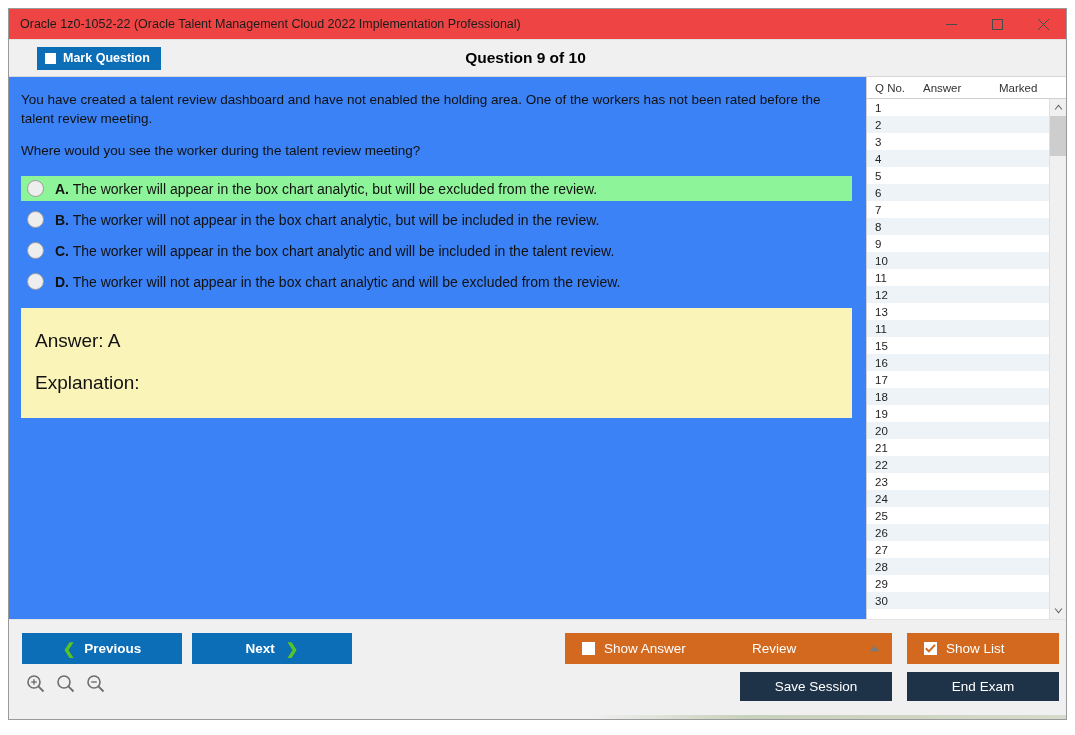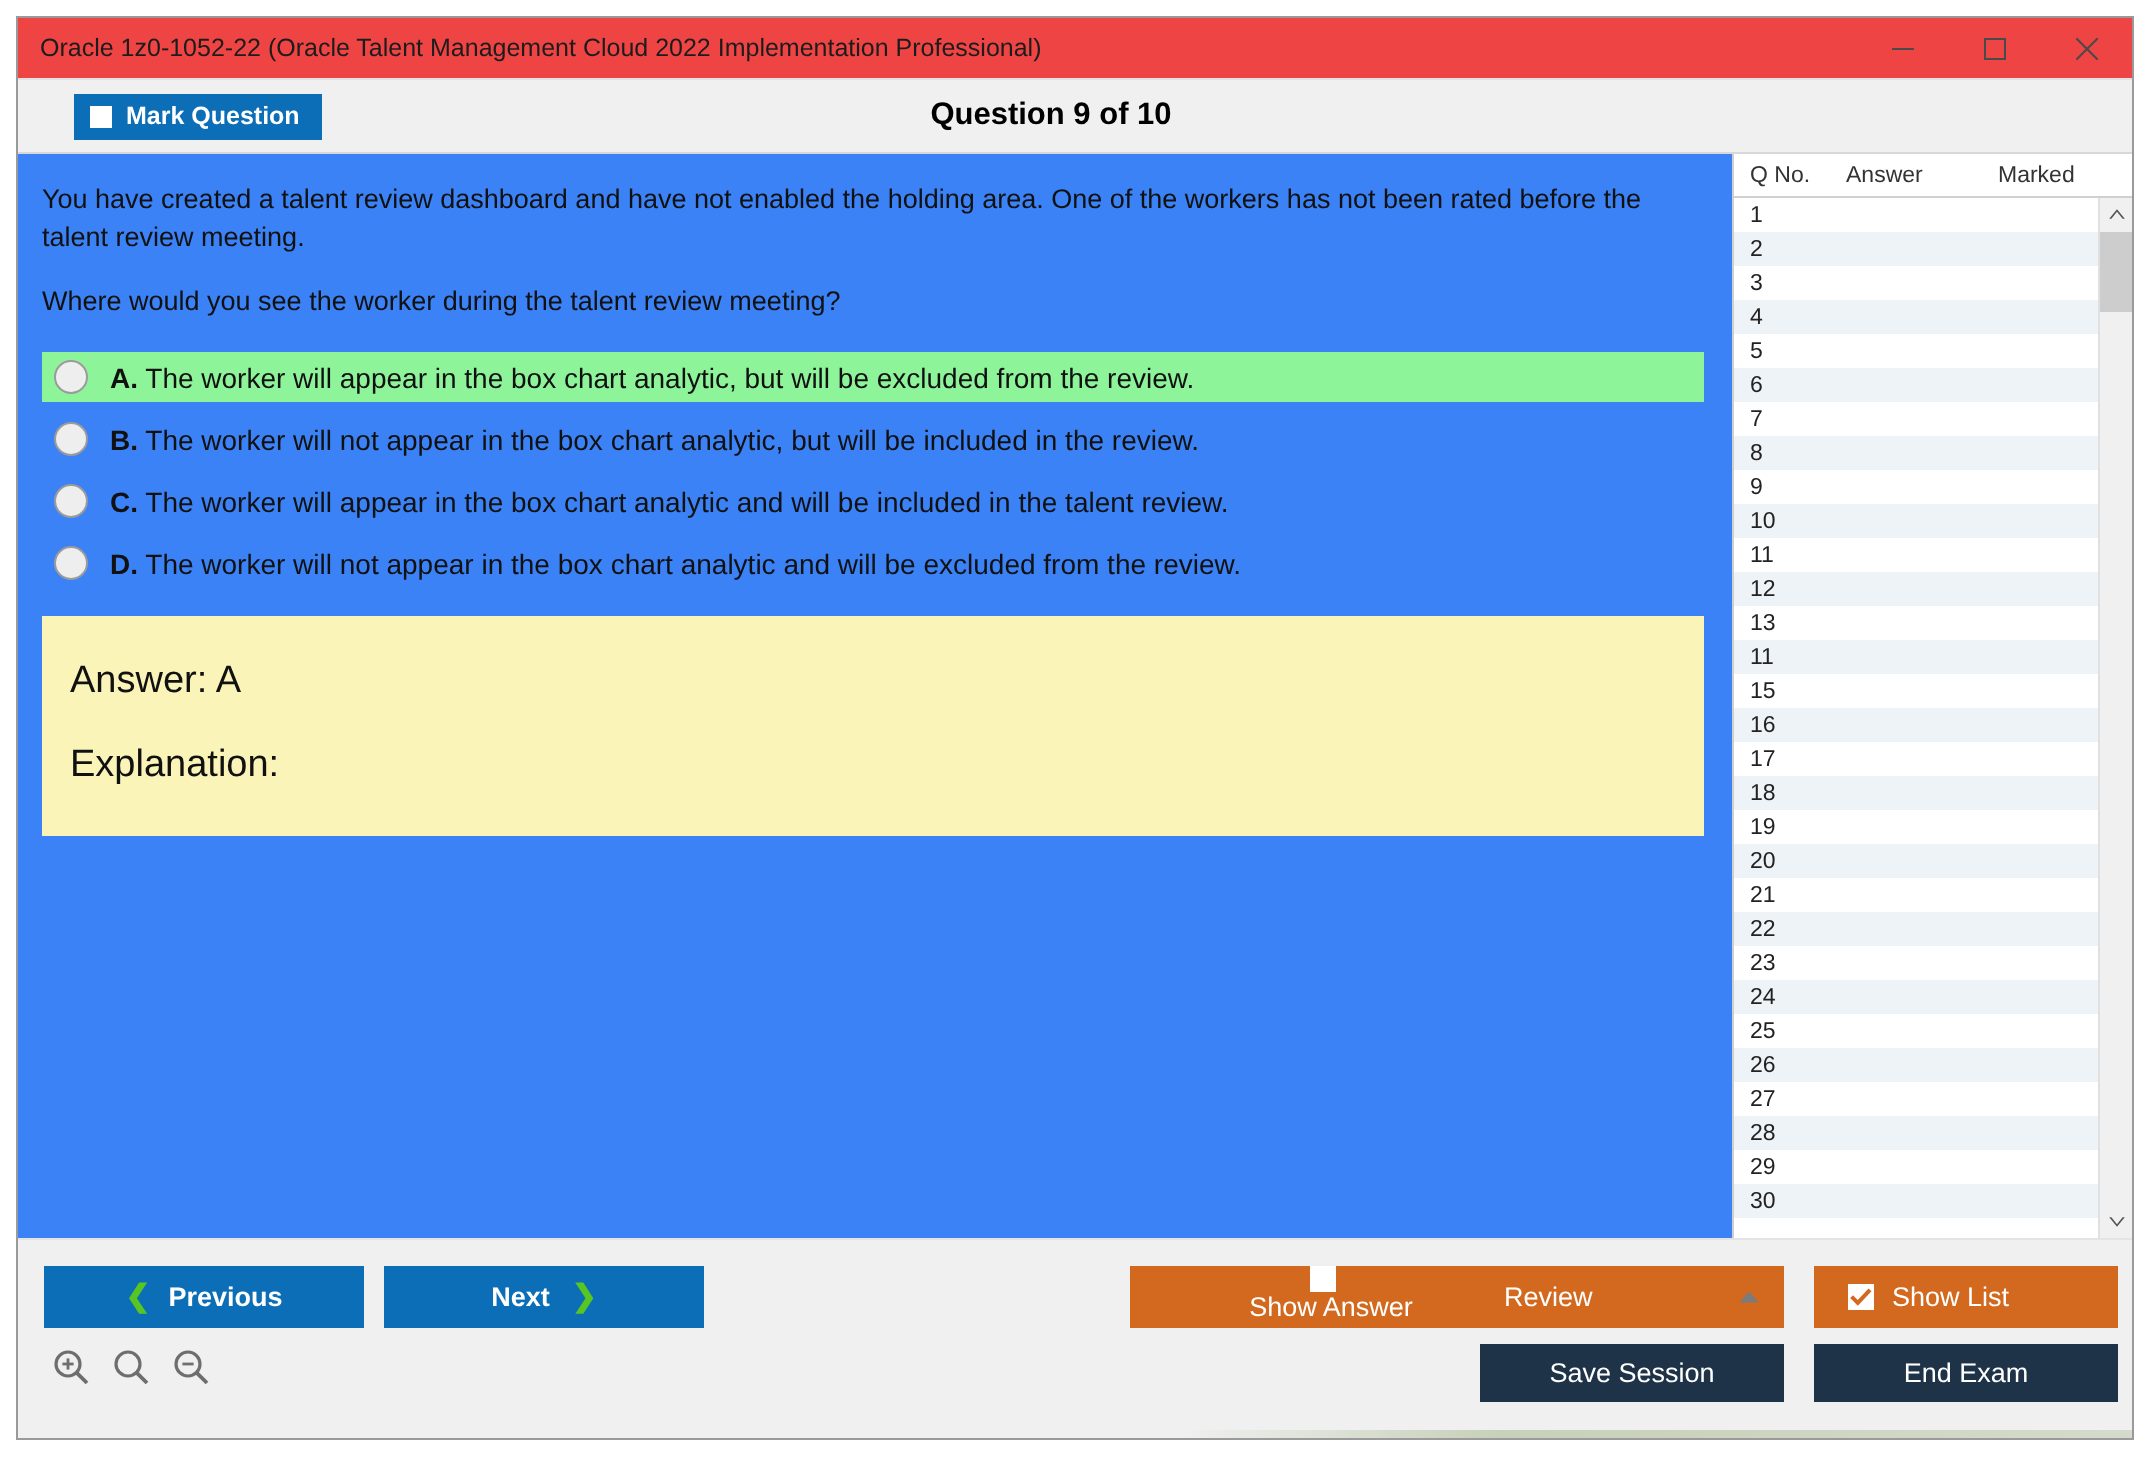--- a/index.html
+++ b/index.html
@@ -240,7 +240,7 @@
     font-size: 13.5px;
     height: 31px;
   }
-  .btn-showanswer { left: 556px; top: 13px; width: 184px; padding-left: 17px; flex-direction: column; }
+  .btn-showanswer { left: 556px; top: 13px; width: 184px; padding-left: 17px; }
   .btn-review { left: 731px; top: 13px; width: 152px; padding-left: 12px; }
   .btn-showlist { left: 898px; top: 13px; width: 152px; padding-left: 17px; }
 

